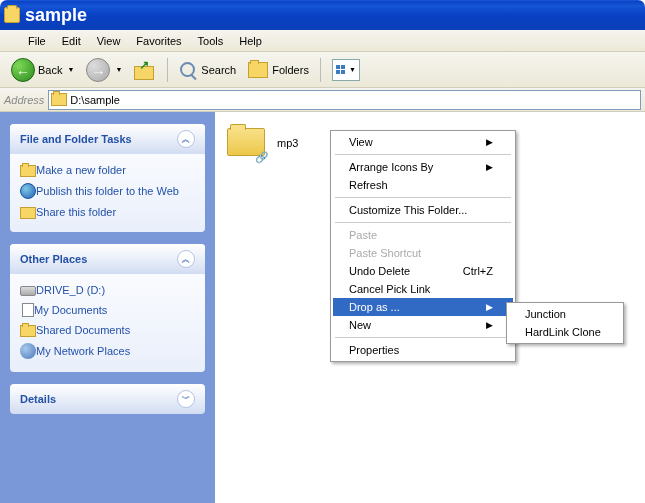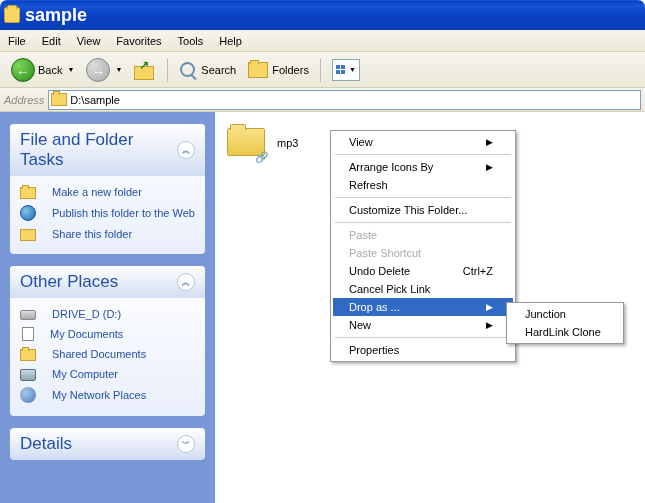--- a/index.html
+++ b/index.html
@@ -10,7 +10,7 @@
 .titlebar-icon::before { content: ""; position: absolute; top: -3px; left: 2px; width: 8px; height: 3px; background: #f7d666; border: 1px solid #c5a030; border-bottom: none; border-radius: 2px 2px 0 0; }
 .titlebar-text { color: #fff; font-weight: bold; font-size: 18px; }
 
-.menubar { height: 22px; background: linear-gradient(to bottom, #f5f4ee, #ece9d8); border-bottom: 1px solid #d0cdb8; display: flex; align-items: center; padding: 0 0; gap: 0; }
+.menubar { height: 22px; background: linear-gradient(to bottom, #f5f4ee, #ece9d8); border-bottom: 1px solid #d0cdb8; display: flex; align-items: center; padding: 0 20px; gap: 0; }
 .menu-item { padding: 2px 8px; color: #000; cursor: default; }
 
 .toolbar { height: 36px; background: linear-gradient(to bottom, #f5f4ee, #ece9d8); border-bottom: 1px solid #d0cdb8; display: flex; align-items: center; padding: 0 6px; gap: 2px; }

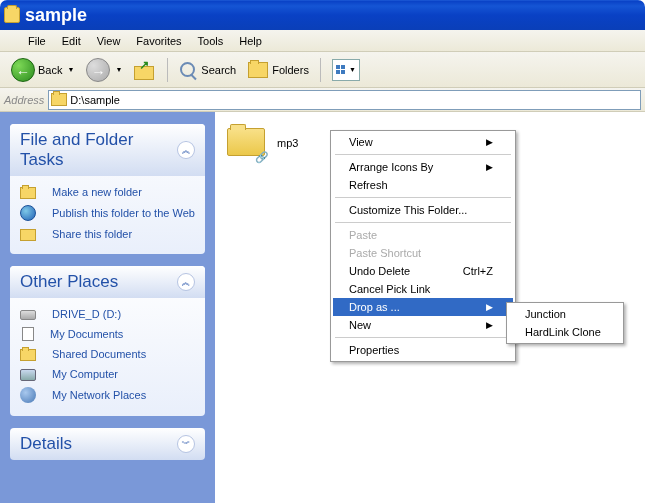--- a/index.html
+++ b/index.html
@@ -44,7 +44,7 @@
 .sidebar { width: 215px; background: #7a98d8; padding: 12px 10px; display: flex; flex-direction: column; gap: 12px; }
 .panel { background: linear-gradient(to bottom, #fff, #e9effb); border-radius: 4px; overflow: hidden; }
 .panel-header { display: flex; justify-content: space-between; align-items: center; padding: 6px 10px; background: linear-gradient(to bottom, #fff, #d2ddf2); }
-.panel-title { color: #2351a8; font-weight: normal; font-size: 17px; }
+.panel-title { color: #2351a8; font-weight: bold; font-size: 11px; }
 .panel-toggle { width: 18px; height: 18px; border-radius: 50%; border: 1px solid #b6c4e2; background: #fff; display: flex; align-items: center; justify-content: center; color: #2351a8; font-size: 9px; }
 .panel-body { padding: 6px 10px 10px; }
 .task-link { display: flex; align-items: center; gap: 16px; padding: 3px 0; color: #2351a8; cursor: pointer; }

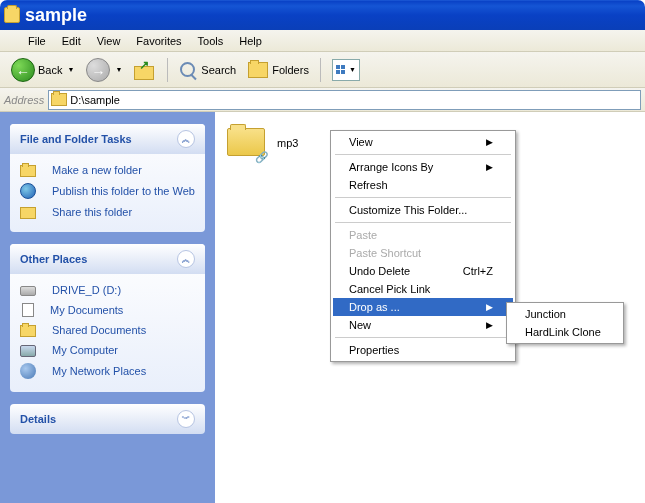--- a/index.html
+++ b/index.html
@@ -47,7 +47,7 @@
 .panel-title { color: #2351a8; font-weight: bold; font-size: 11px; }
 .panel-toggle { width: 18px; height: 18px; border-radius: 50%; border: 1px solid #b6c4e2; background: #fff; display: flex; align-items: center; justify-content: center; color: #2351a8; font-size: 9px; }
 .panel-body { padding: 6px 10px 10px; }
-.task-link { display: flex; align-items: center; gap: 16px; padding: 3px 0; color: #2351a8; cursor: pointer; }
+.task-link { display: flex; align-items: center; gap: 0; padding: 3px 0; color: #2351a8; cursor: pointer; }
 .task-ico { width: 16px; height: 16px; flex-shrink: 0; }
 .ico-folder { background: #f7d666; border: 1px solid #c5a030; height: 12px; margin-top: 2px; position: relative; }
 .ico-folder::before { content: ""; position: absolute; top: -3px; left: 1px; width: 5px; height: 3px; background: #f7d666; border: 1px solid #c5a030; border-bottom: none; }

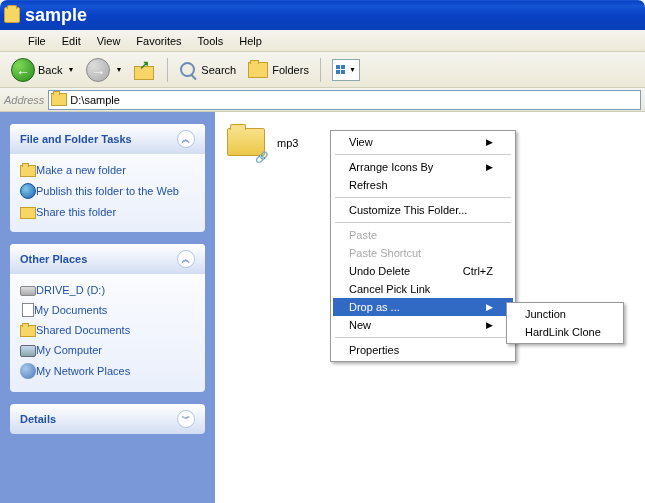--- a/index.html
+++ b/index.html
@@ -187,10 +187,6 @@
           <span>Shared Documents</span>
         </div>
         <div class="task-link">
-          <div class="task-ico ico-computer"></div>
-          <span>My Computer</span>
-        </div>
-        <div class="task-link">
           <div class="task-ico ico-network"></div>
           <span>My Network Places</span>
         </div>

